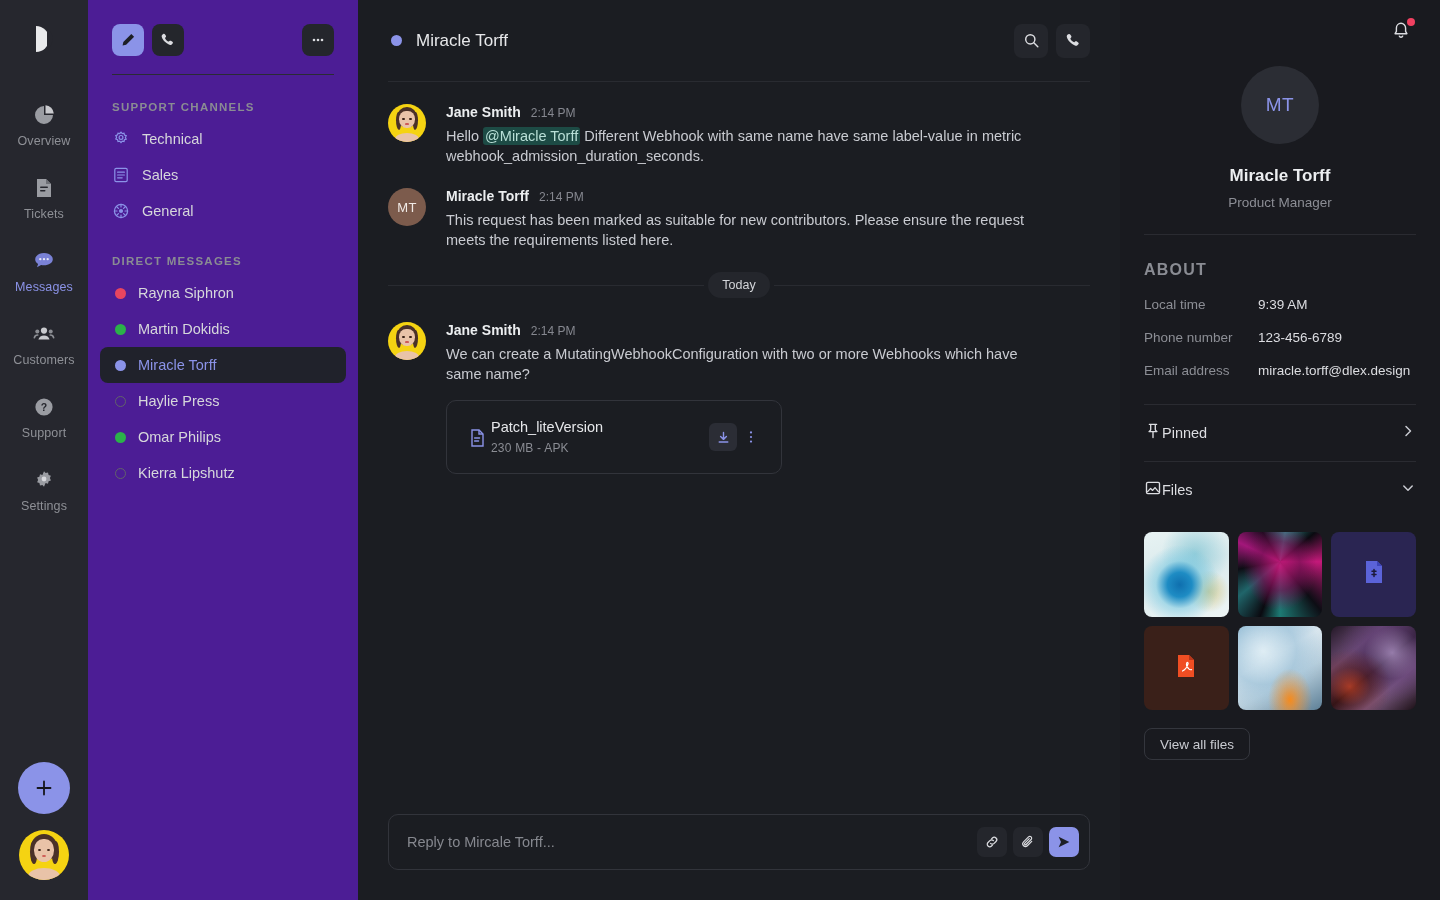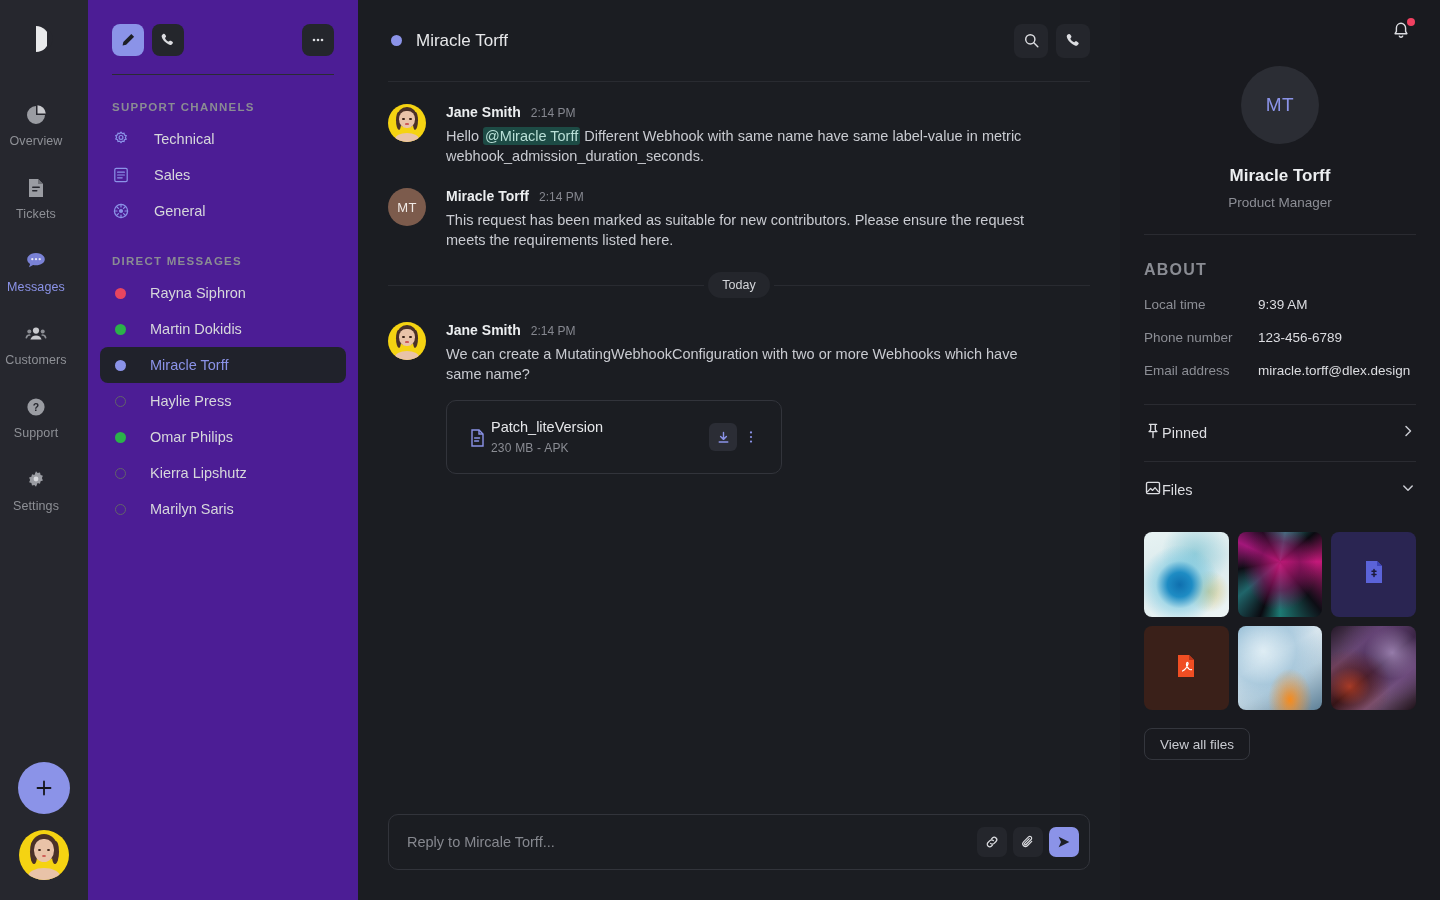--- a/index.html
+++ b/index.html
@@ -40,6 +40,7 @@
     flex-direction: column;
     gap: 27px;
     width: 100%;
+    align-items: center;
   }
   .rail-item {
     width: 72px;

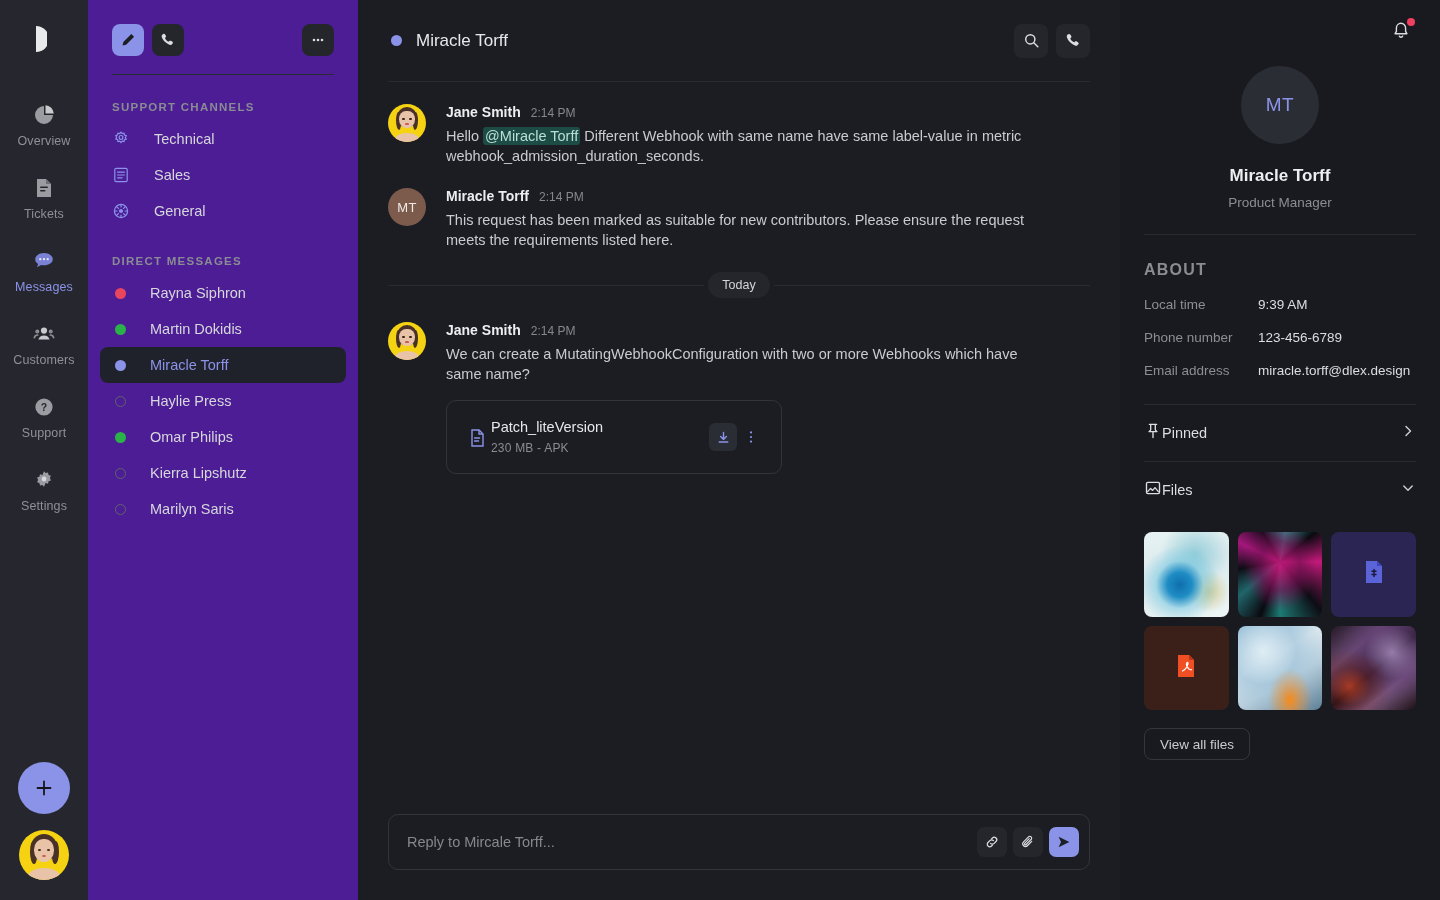--- a/index.html
+++ b/index.html
@@ -179,7 +179,7 @@
     height: 36px;
     display: flex;
     align-items: center;
-    gap: 24px;
+    gap: 12px;
     padding: 0 12px;
     border-radius: 8px;
     cursor: pointer;

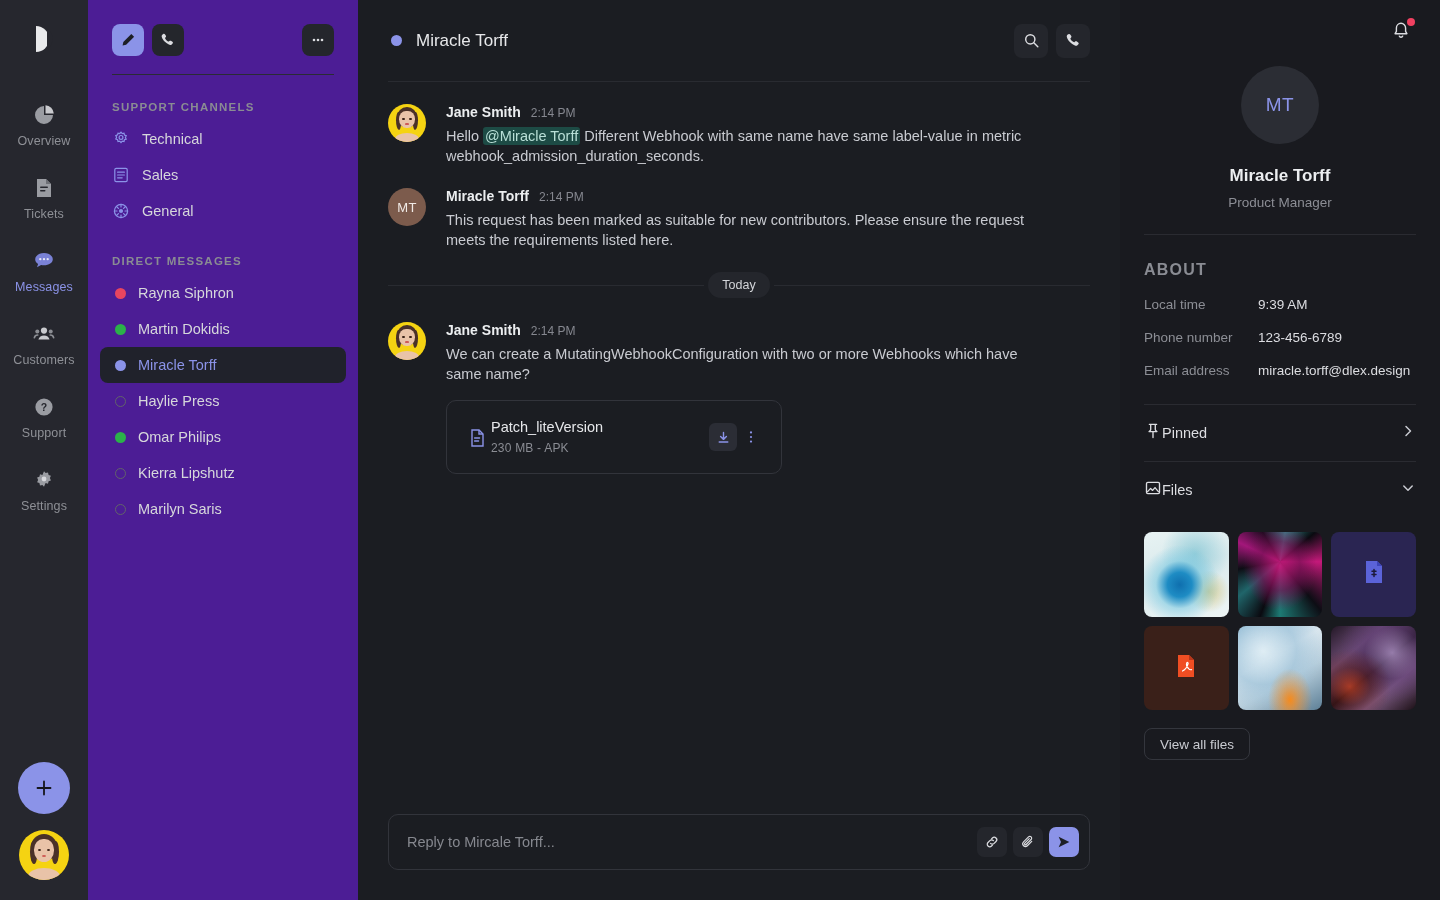--- a/index.html
+++ b/index.html
@@ -663,10 +663,6 @@
     <div class="side-row">
       <span class="dot empty"></span>
       <span class="rlbl">Kierra Lipshutz</span>
-    </div>
-    <div class="side-row">
-      <span class="dot empty"></span>
-      <span class="rlbl">Marilyn Saris</span>
     </div>
   </aside>
 

